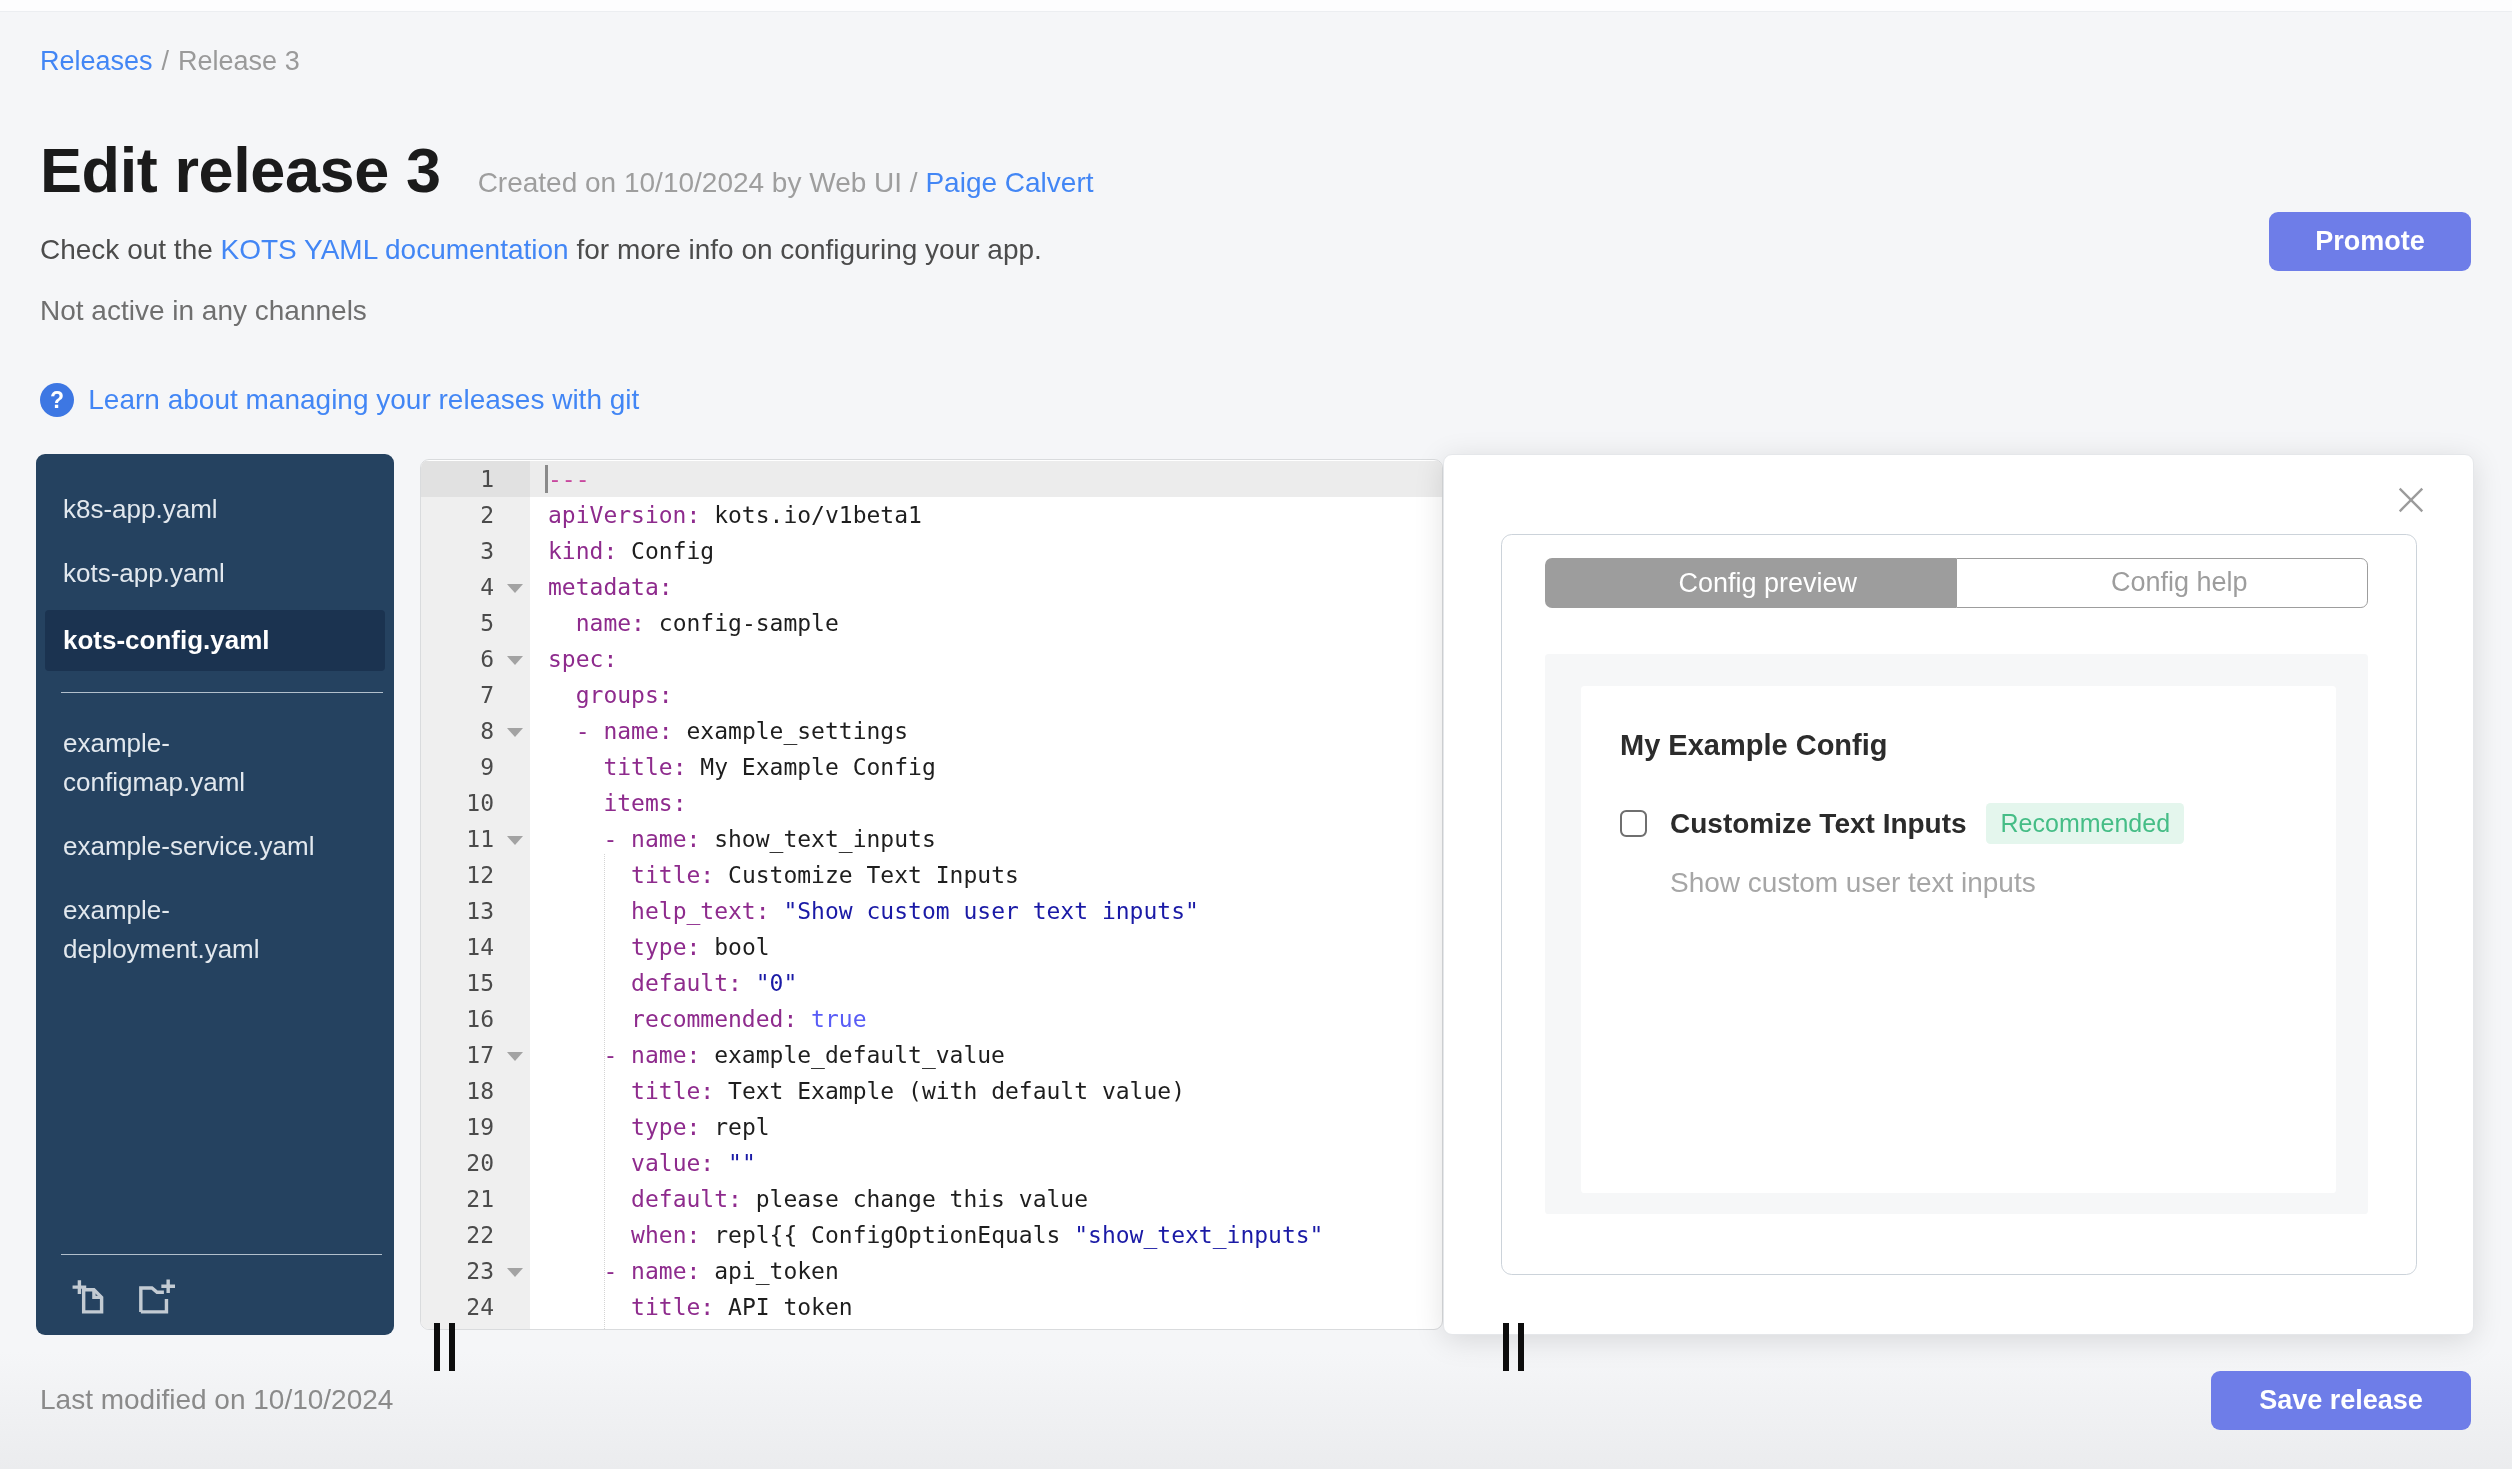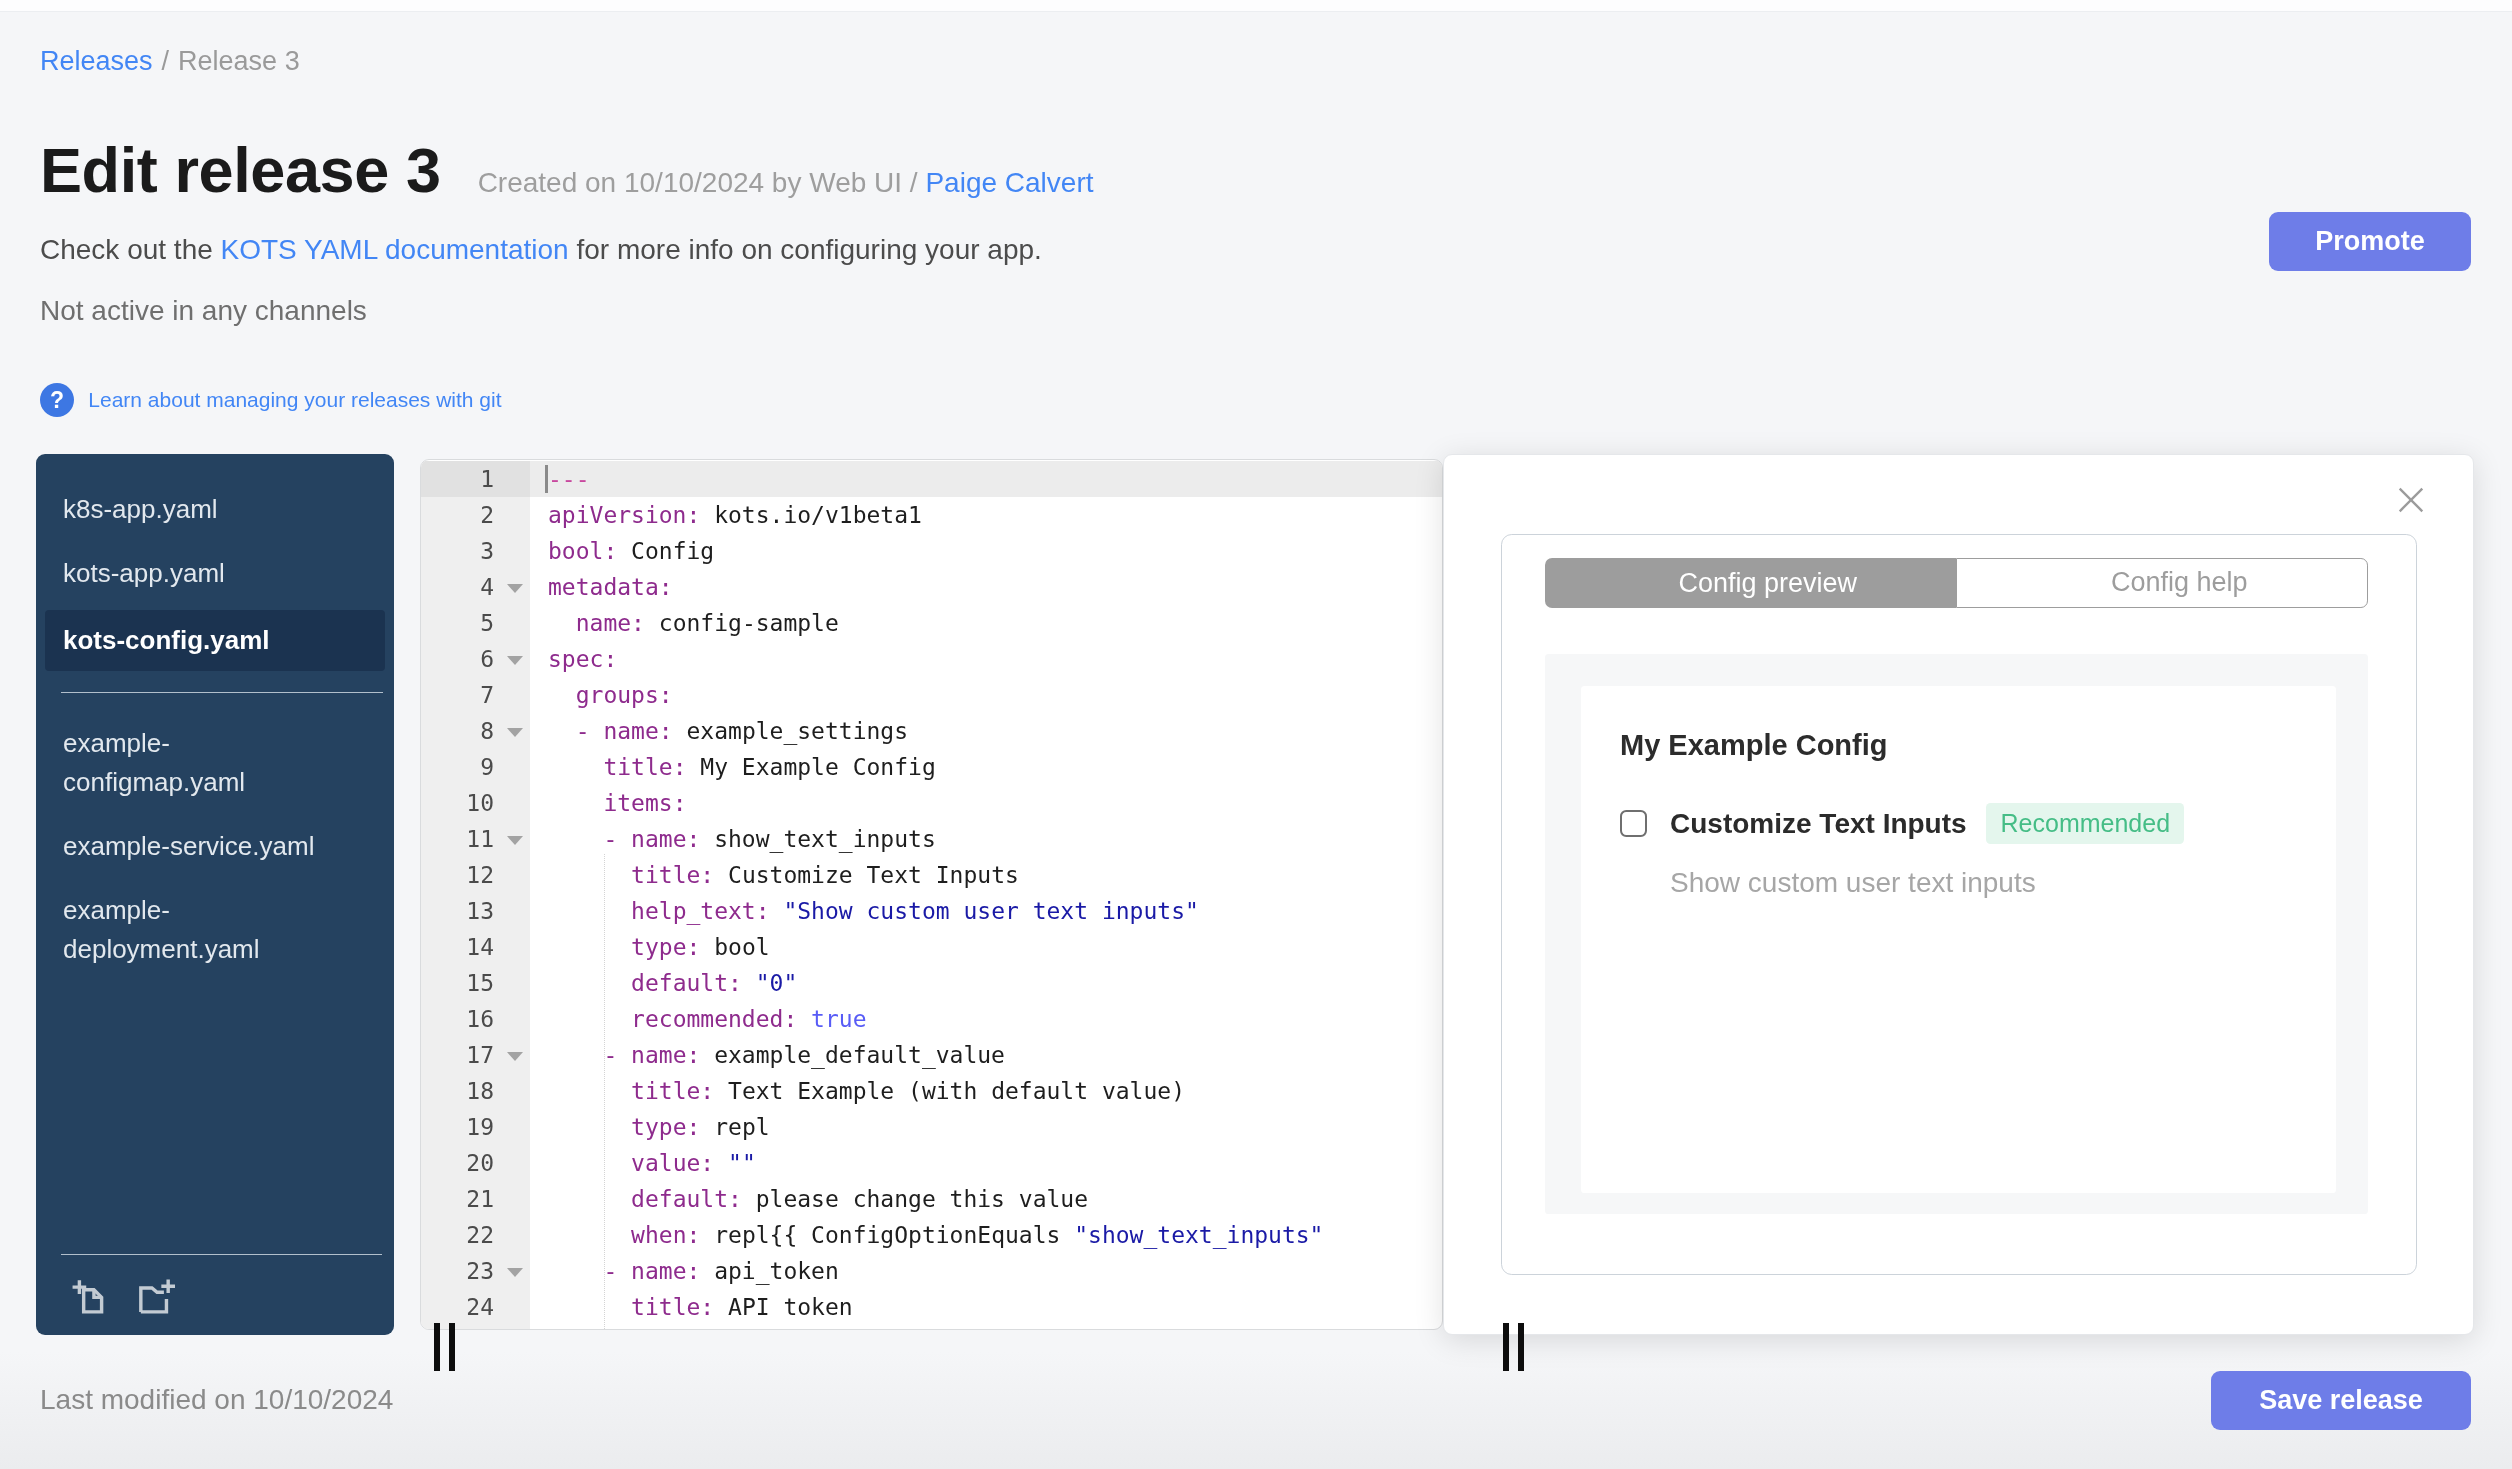--- a/index.html
+++ b/index.html
@@ -23,7 +23,7 @@
   .git-row{position:absolute;left:40px;top:383px;display:flex;align-items:center;cursor:pointer;}
   .q-icon{width:34px;height:34px;border-radius:50%;background:#3d77e3;color:#fff;font-size:23px;font-weight:700;
     display:flex;align-items:center;justify-content:center;margin-right:14.3px;}
-  .git-row .lnk{color:var(--link);font-size:21px;}
+  .git-row .lnk{color:var(--link);font-size:28px;}
   .btn{border:none;border-radius:9px;background:var(--accent);color:#fff;font-family:"Liberation Sans",sans-serif;
     font-size:27px;font-weight:700;cursor:pointer;}
   .promote-btn{position:absolute;right:41px;top:212px;width:202px;height:59px;}

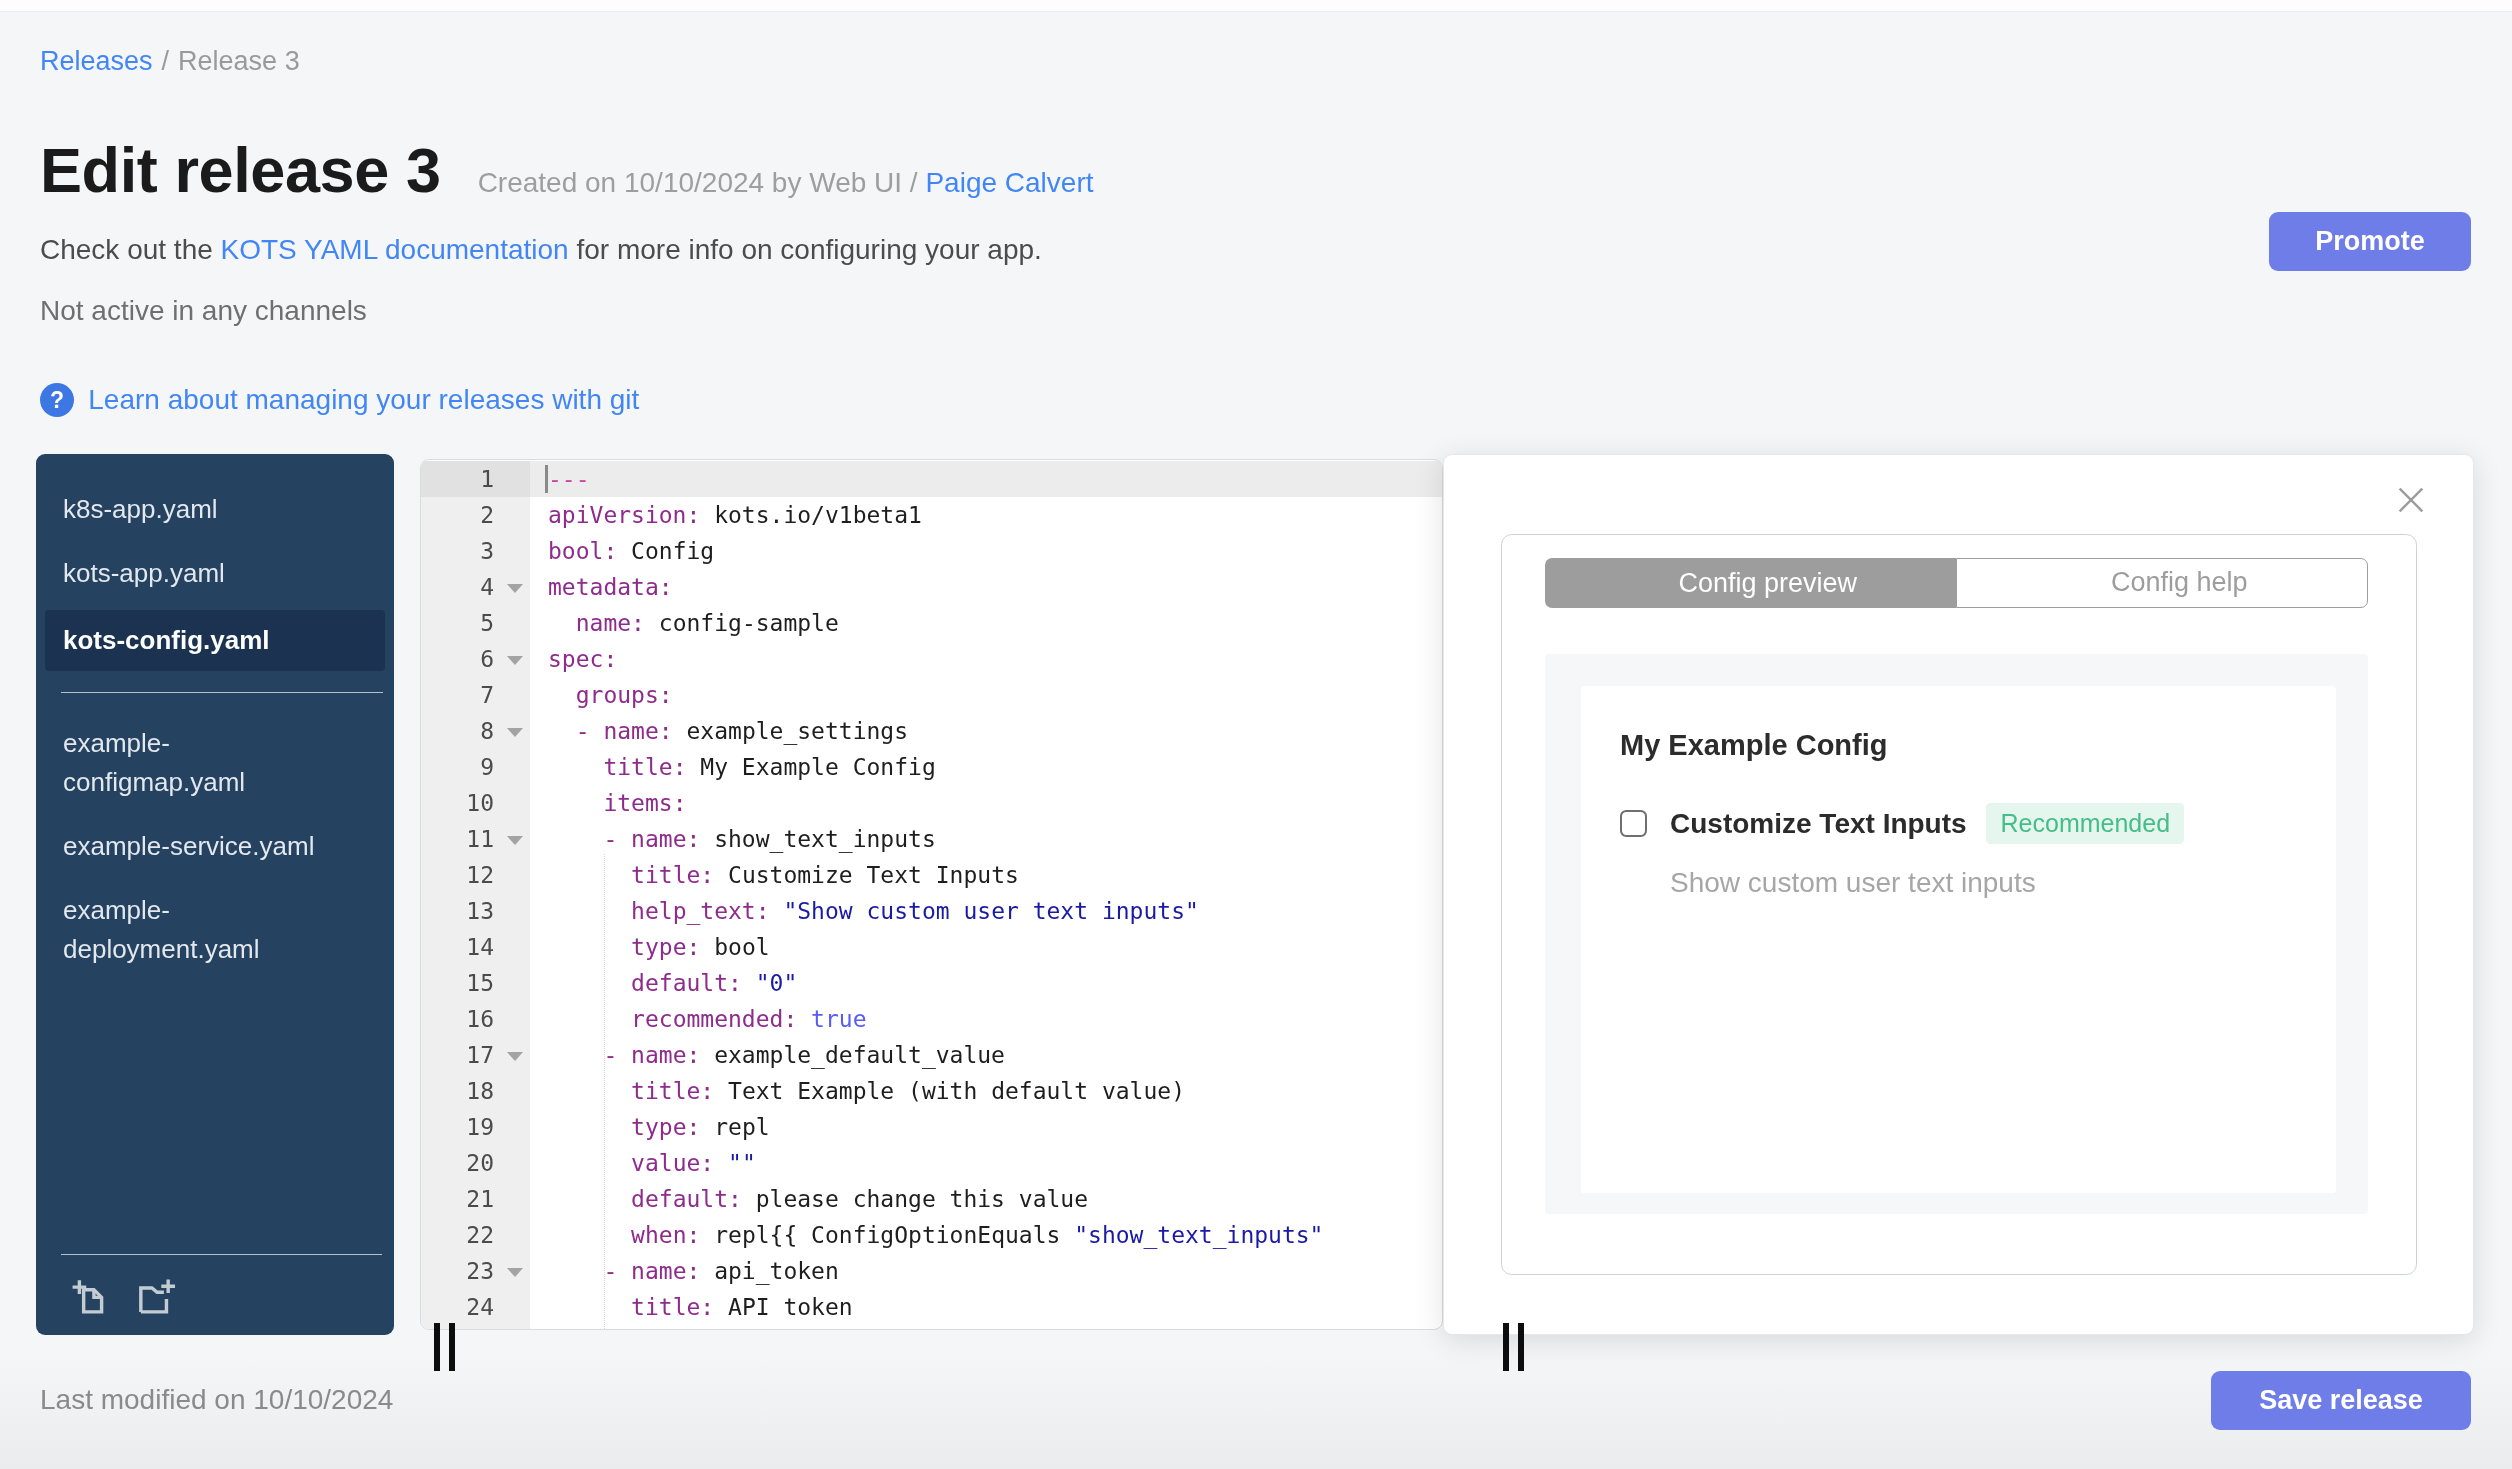--- a/index.html
+++ b/index.html
@@ -174,7 +174,7 @@
             <div class="gut">
               <span class="lnum">3</span>
             </div>
-            <div class="codecell"><span class="tok-key">bool:</span><span class="tok-plain"> Config</span></div>
+            <div class="codecell"><span class="tok-key">kind:</span><span class="tok-plain"> Config</span></div>
           </div>
           <div class="ed-row">
             <div class="gut">

